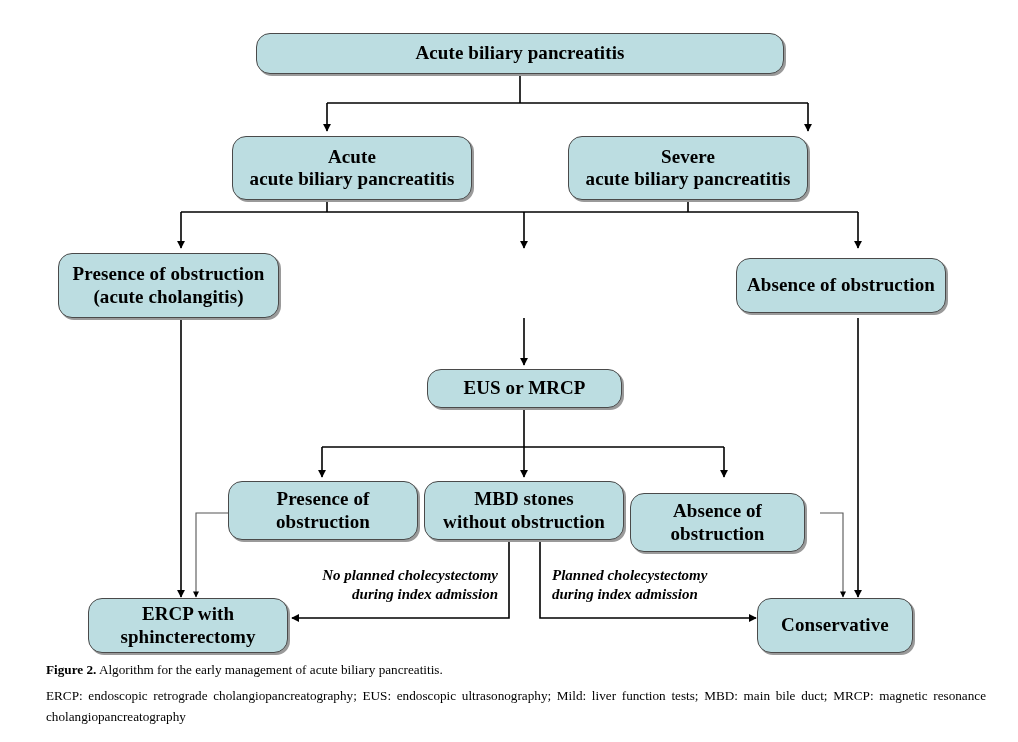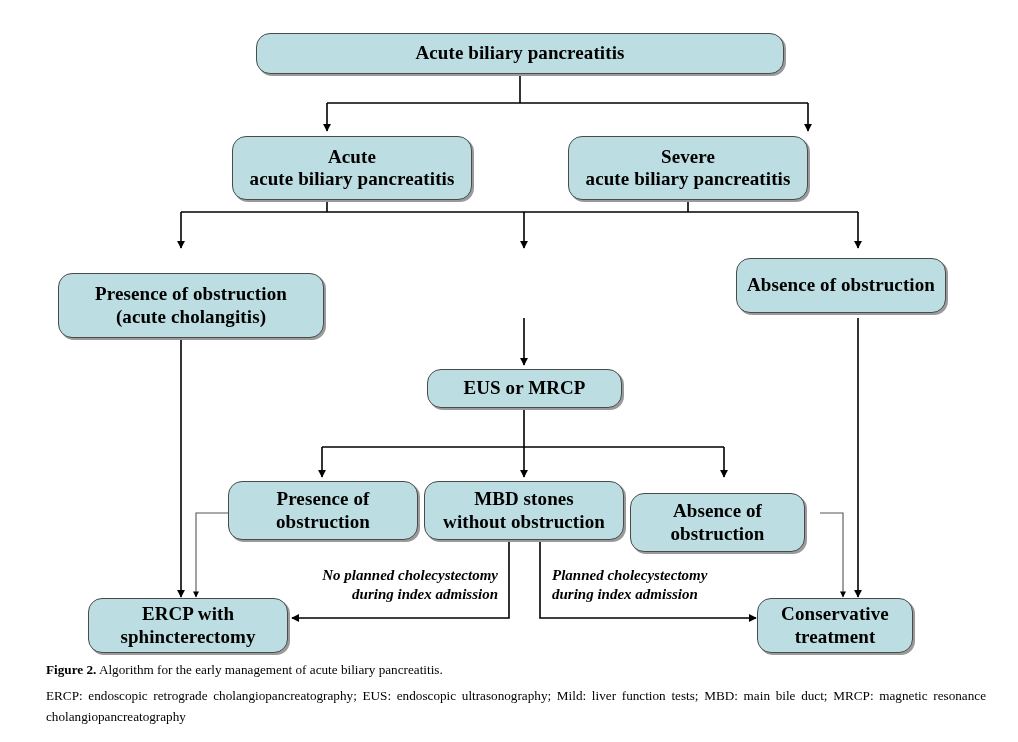--- a/index.html
+++ b/index.html
@@ -155,7 +155,7 @@
     </span>
   </div>
 
-  <div class="node" style="left:58px; top:253px; width:266px; height:65px;margin-top:20px;">
+  <div class="node" style="left:58px; top:253px; width:221px; height:65px;">
     <span class="lines">
       <span class="l">Presence of obstruction</span>
       <span class="l">(acute cholangitis)</span>

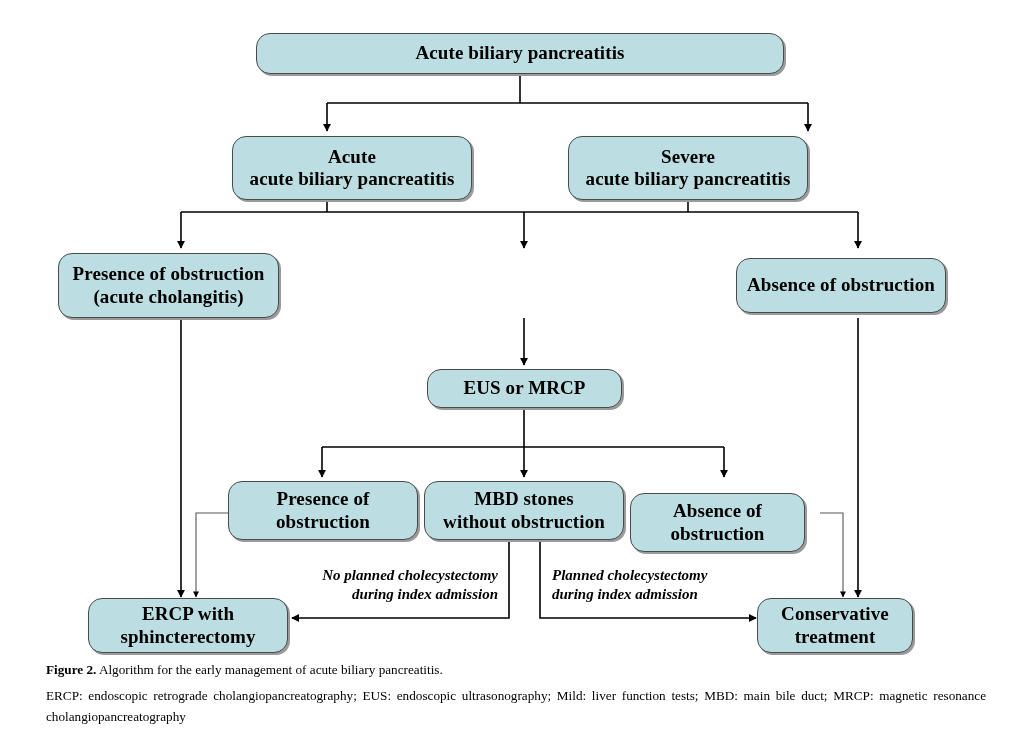--- a/index.html
+++ b/index.html
@@ -206,7 +206,6 @@
   <div class="node" style="left:757px; top:598px; width:156px; height:55px;">
     <span class="lines">
       <span class="l">Conservative</span>
-      <span class="l">treatment</span>
     </span>
   </div>
 

